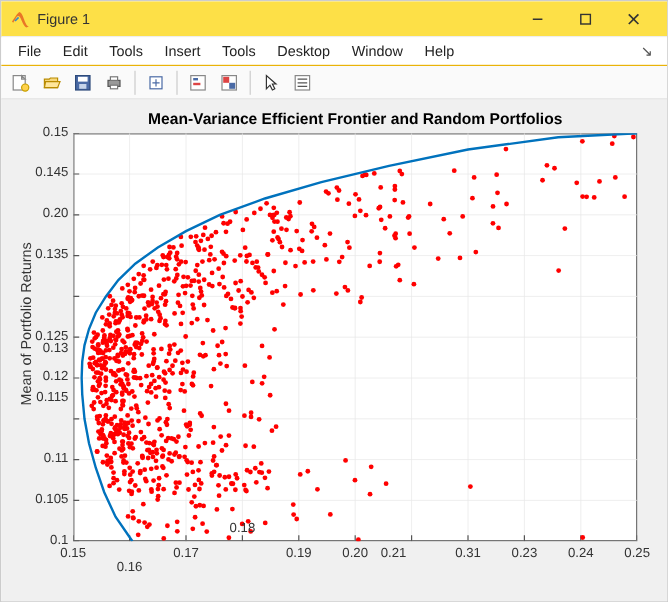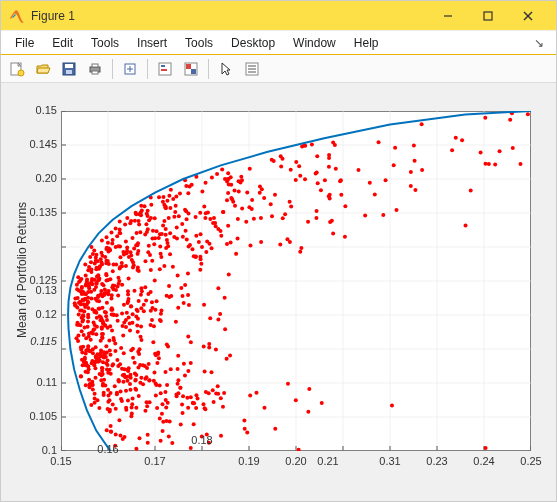--- a/index.html
+++ b/index.html
@@ -136,6 +136,7 @@
 </div>
 
 <div class="plot-area">
+  <div class="chart-title" style="left:60px; top:8px; width:470px;">Mean-Variance Efficient Frontier and Random Portfolios</div>
 
   <div class="axes-bg" id="axesbox" style="left:60px; top:28px; width:470px; height:340px;"></div>
 

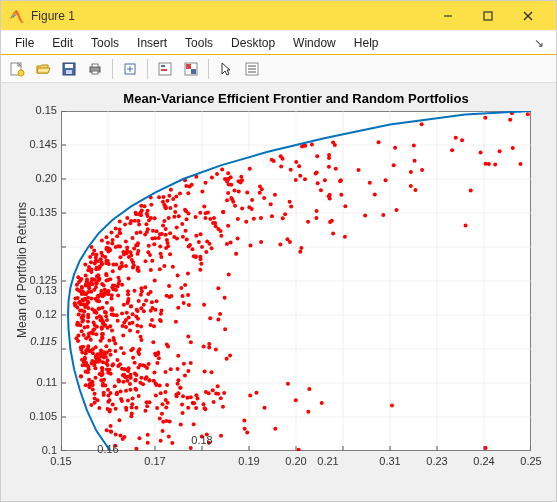--- a/index.html
+++ b/index.html
@@ -1098,7 +1098,7 @@
       <div class="tick ytick" style="left: 16px; top: 361px;">0.1</div>
       <div class="tick ytick" style="left: 16px; top: 327px;">0.105</div>
       <div class="tick ytick" style="left: 16px; top: 293px;">0.11</div>
-      <div class="tick ytick" style="left: 16px; top: 252px; font-style: italic;">0.115</div>
+      <div class="tick ytick" style="left: 16px; top: 242px;">0.115</div>
       <div class="tick ytick" style="left: 16px; top: 225px;">0.12</div>
       <div class="tick ytick" style="left: 16px; top: 191px;">0.125</div>
       <div class="tick ytick" style="left: 16px; top: 157px; margin-top: 44px;">0.13</div>

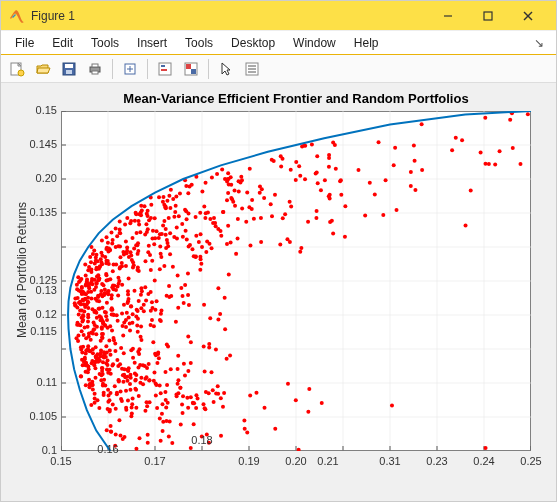--- a/index.html
+++ b/index.html
@@ -1109,7 +1109,7 @@
     </div>
   <div id="xticks">
       <div class="tick xtick" style="left: 43px; top: 372px;">0.15</div>
-      <div class="tick xtick" style="left: 90px; top: 360px;">0.16</div>
+      <div class="tick xtick" style="left: 90px; top: 384px;">0.16</div>
       <div class="tick xtick" style="left: 137px; top: 372px;">0.17</div>
       <div class="tick xtick" style="left: 184px; top: 351px;">0.18</div>
       <div class="tick xtick" style="left: 231px; top: 372px;">0.19</div>

